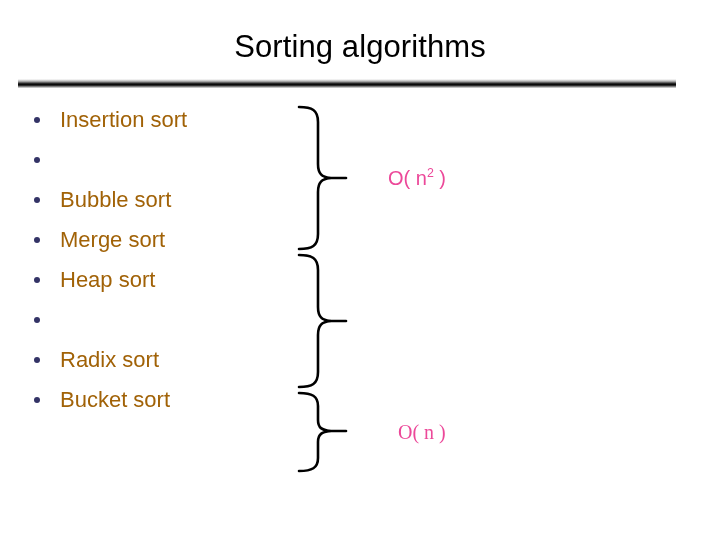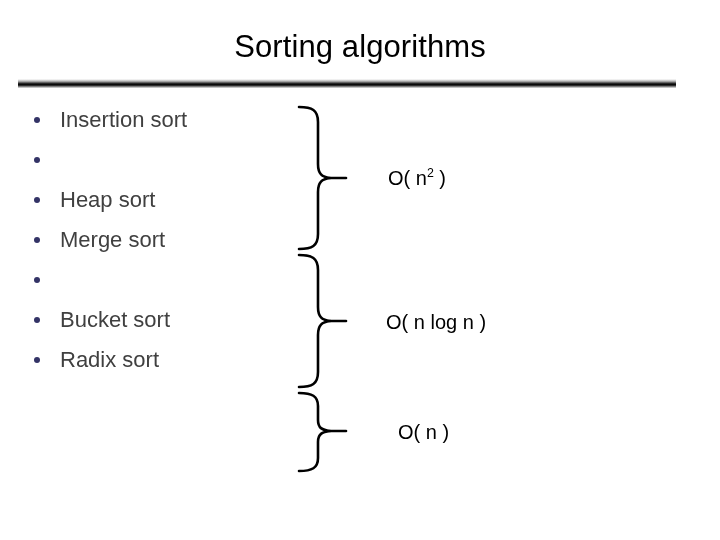--- a/index.html
+++ b/index.html
@@ -80,7 +80,7 @@
     left: 32px;
     top: 0;
     font-size: 22px;
-    color: #404040;
+    color: #a16207;
     white-space: nowrap;
   }
 

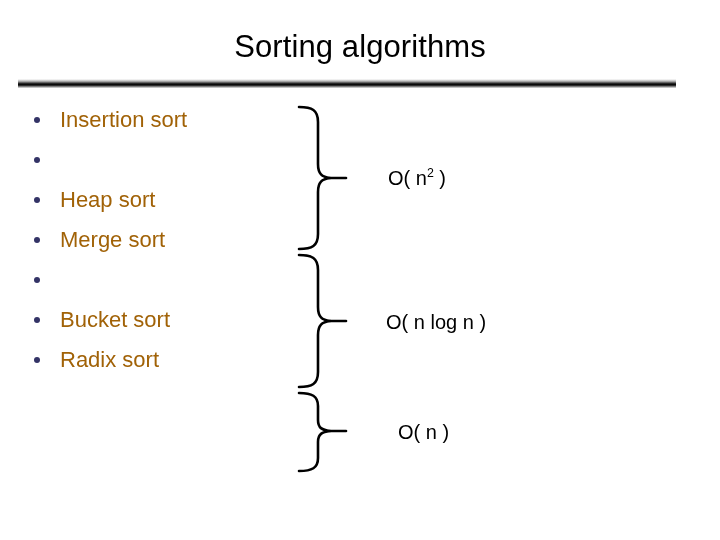--- a/index.html
+++ b/index.html
@@ -101,7 +101,7 @@
   .complexity-label {
     position: absolute;
     font-size: 20px;
-    color: #000000;
+    color: #ec4899;
     white-space: nowrap;
     line-height: 24px;
   }

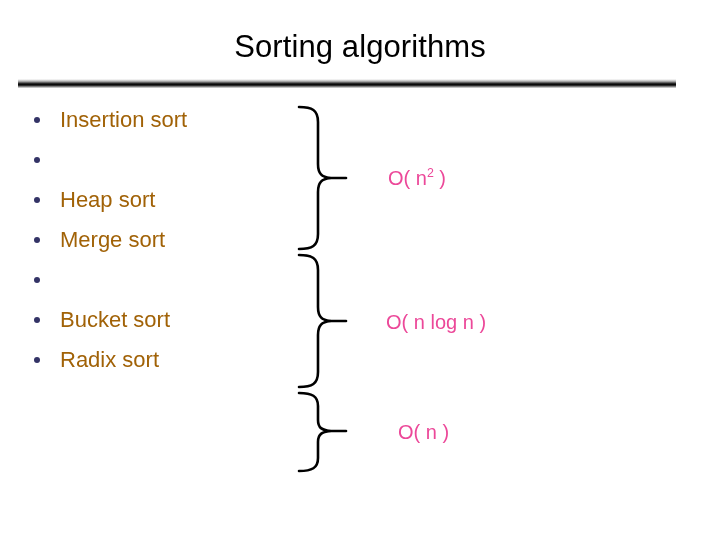--- a/index.html
+++ b/index.html
@@ -131,6 +131,10 @@
       <span class="bullet-marker"></span>
     </div>
 
+    <div class="bullet-row">
+      <span class="bullet-marker"></span>
+      <span class="bullet-text">Bubble sort</span>
+    </div>
 
     <div class="bullet-row">
       <span class="bullet-marker"></span>

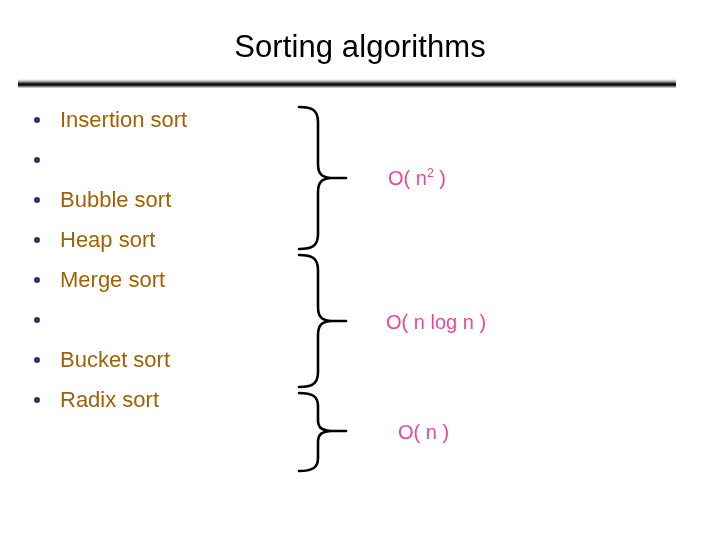--- a/index.html
+++ b/index.html
@@ -138,12 +138,12 @@
 
     <div class="bullet-row">
       <span class="bullet-marker"></span>
+      <span class="bullet-text">Merge sort</span>
+    </div>
+
+    <div class="bullet-row">
+      <span class="bullet-marker"></span>
       <span class="bullet-text">Heap sort</span>
-    </div>
-
-    <div class="bullet-row">
-      <span class="bullet-marker"></span>
-      <span class="bullet-text">Merge sort</span>
     </div>
 
     <div class="bullet-row">

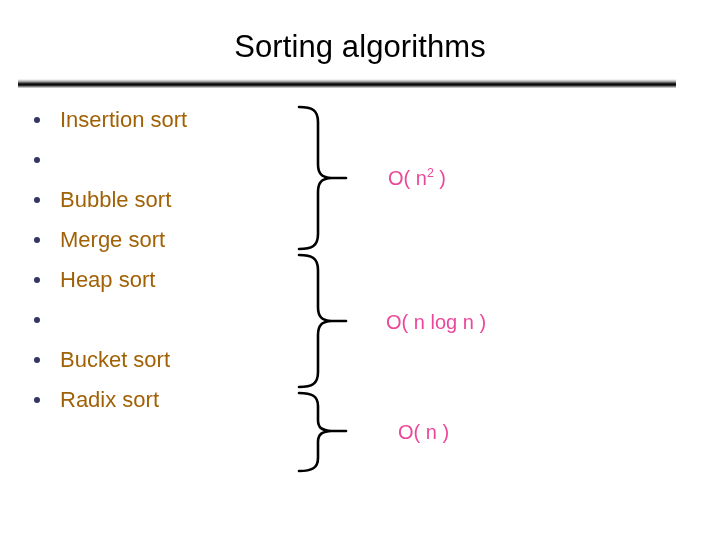--- a/index.html
+++ b/index.html
@@ -199,9 +199,6 @@
     <span>O( n</span><sup>2</sup><span> )</span>
   </div>
 
-  <div class="complexity-label" style="left:386px; top:310px;">
-    <span>O( n log n )</span>
-  </div>
 
   <div class="complexity-label" style="left:398px; top:420px;">
     <span>O( n )</span>

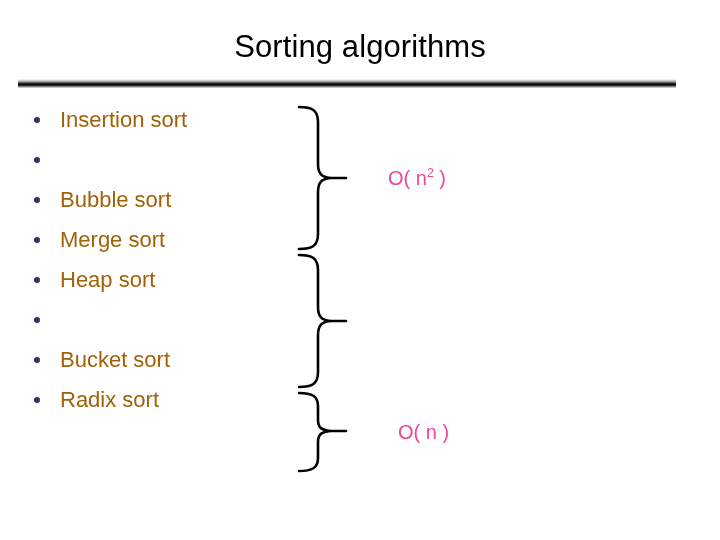--- a/index.html
+++ b/index.html
@@ -152,12 +152,12 @@
 
     <div class="bullet-row">
       <span class="bullet-marker"></span>
+      <span class="bullet-text">Radix sort</span>
+    </div>
+
+    <div class="bullet-row">
+      <span class="bullet-marker"></span>
       <span class="bullet-text">Bucket sort</span>
-    </div>
-
-    <div class="bullet-row">
-      <span class="bullet-marker"></span>
-      <span class="bullet-text">Radix sort</span>
     </div>
 
   </div>

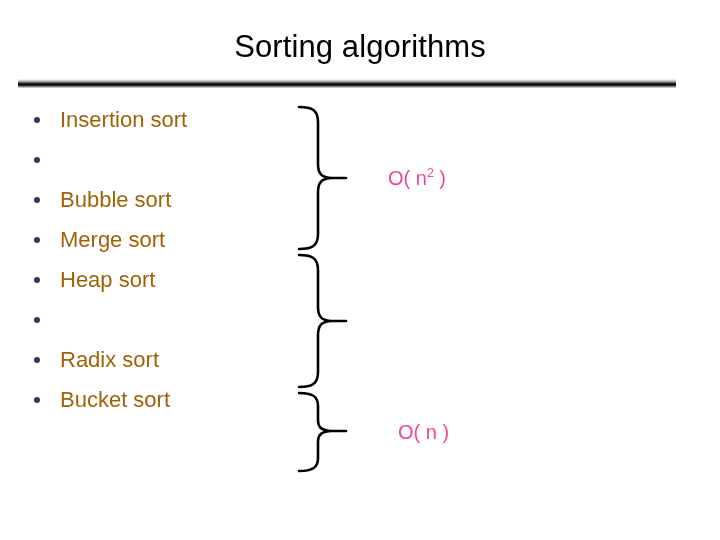--- a/index.html
+++ b/index.html
@@ -200,7 +200,7 @@
   </div>
 
 
-  <div class="complexity-label" style="left:398px; top:420px;">
+  <div class="complexity-label" style="left:398px; top:420px;font-family:Liberation Serif, serif;">
     <span>O( n )</span>
   </div>
 

